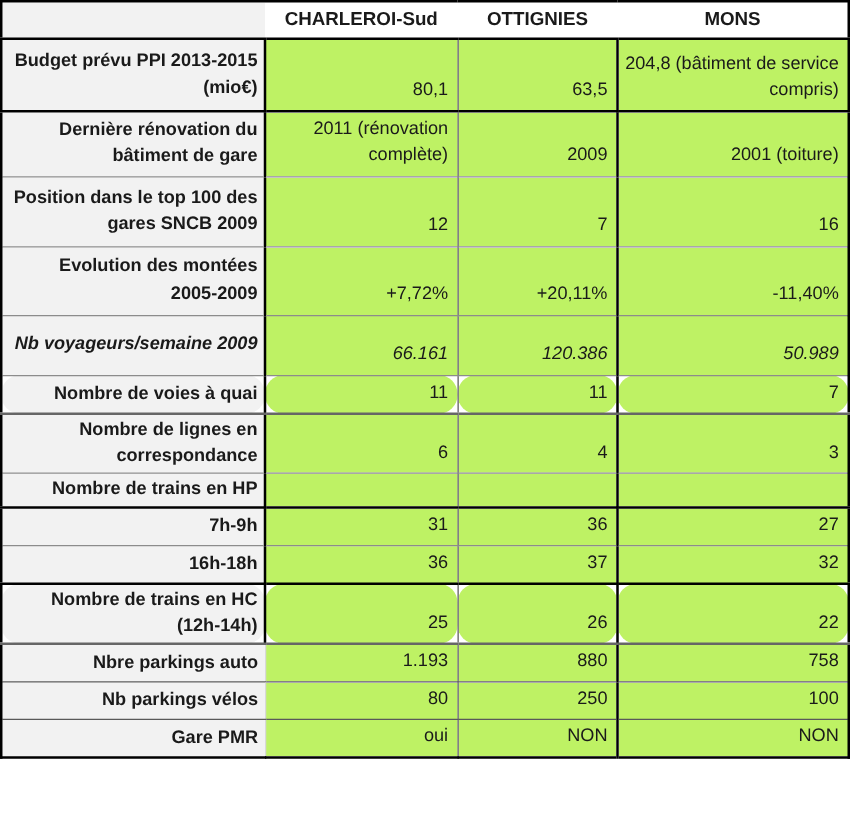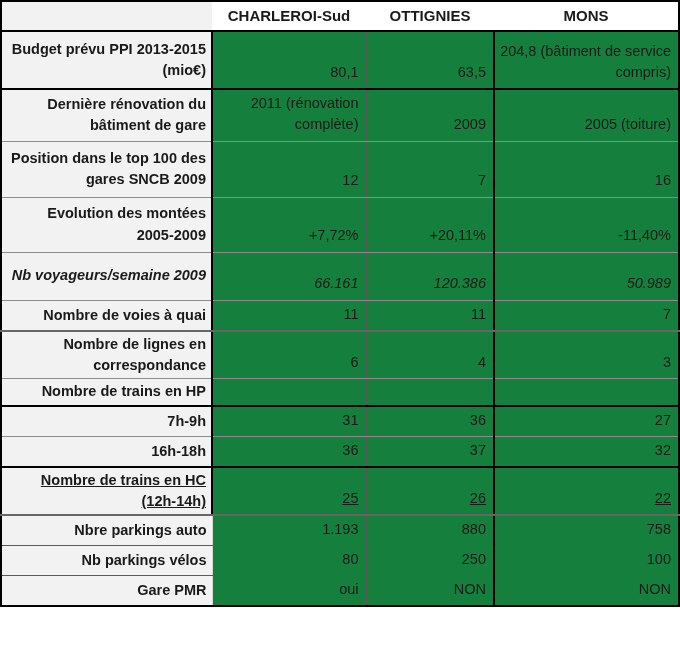--- a/index.html
+++ b/index.html
@@ -54,7 +54,7 @@
 
   
   td.val {
-    background: #15803d;
+    background: #bef264;
     text-align: right;
     vertical-align: bottom;
     padding: 3px 7px 5px 4px;

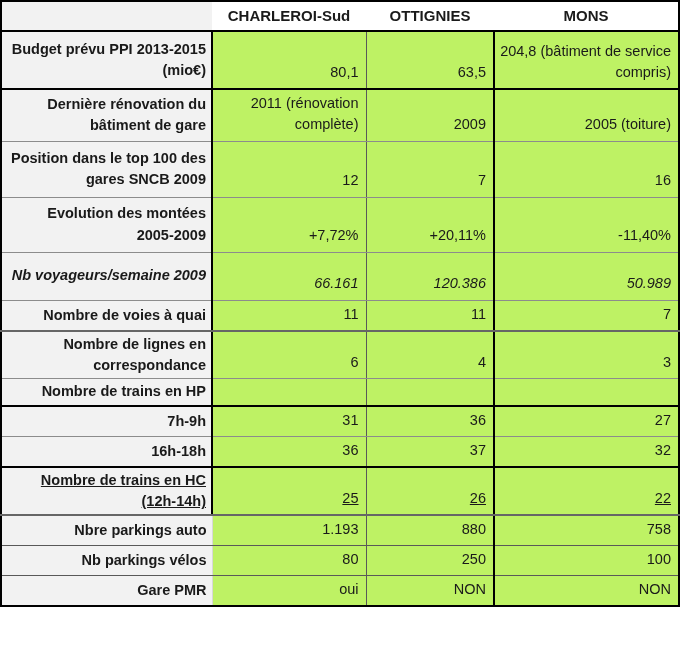--- a/index.html
+++ b/index.html
@@ -116,7 +116,7 @@
     <td class="lbl">Dernière rénovation du bâtiment de gare</td>
     <td class="val c2">2011 (rénovation complète)</td>
     <td class="val c3">2009</td>
-    <td class="val">2005 (toiture)</td>
+    <td class="val">2001 (toiture)</td>
   </tr>
 
   <tr class="rh-position bb1">

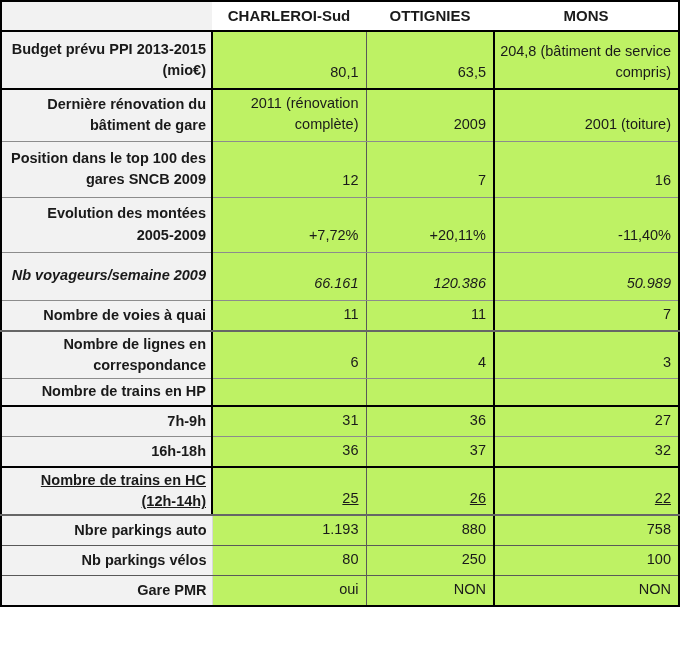--- a/index.html
+++ b/index.html
@@ -65,7 +65,7 @@
   
   tr.bb2 > th, tr.bb2 > td { border-bottom: 2px solid #000000; }
   tr.bb1 > td { border-bottom: 1px solid #8c8c8c; }
-  tr.bbm > td { border-bottom: 2px solid #666666; }
+  tr.bbm > td { border-bottom: 2px solid #666666; border-radius: 15px; }
   tr.bbd > td { border-bottom: 1px solid #595959; }
 
   

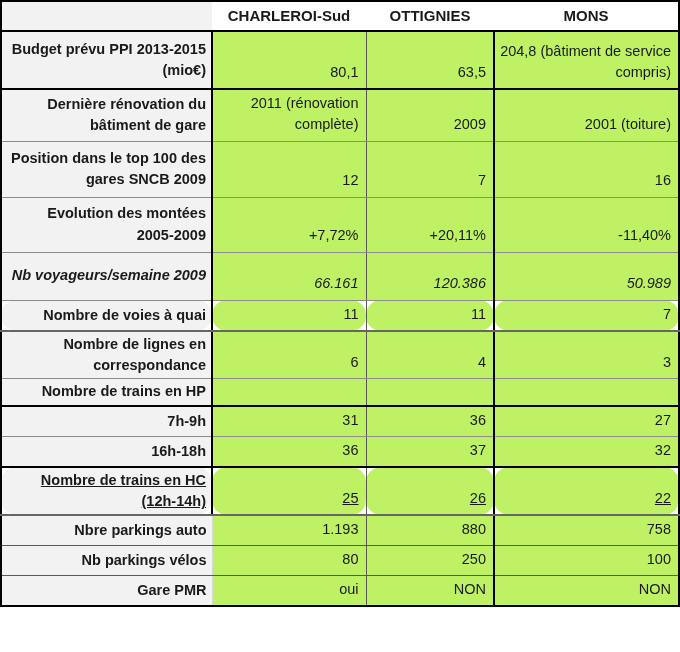--- a/index.html
+++ b/index.html
@@ -81,7 +81,7 @@
   tr.rh-hp { height: 28px; margin-left: 48px; }
   tr.rh-h79 { height: 27px; }
   tr.rh-h1618 { height: 27px; }
-  tr.rh-hc { height: 48px; text-decoration: underline; }
+  tr.rh-hc { height: 48px; }
   tr.rh-pauto { height: 27px; }
   tr.rh-pvelo { height: 25px; }
   tr.rh-pmr { height: 26px; }

